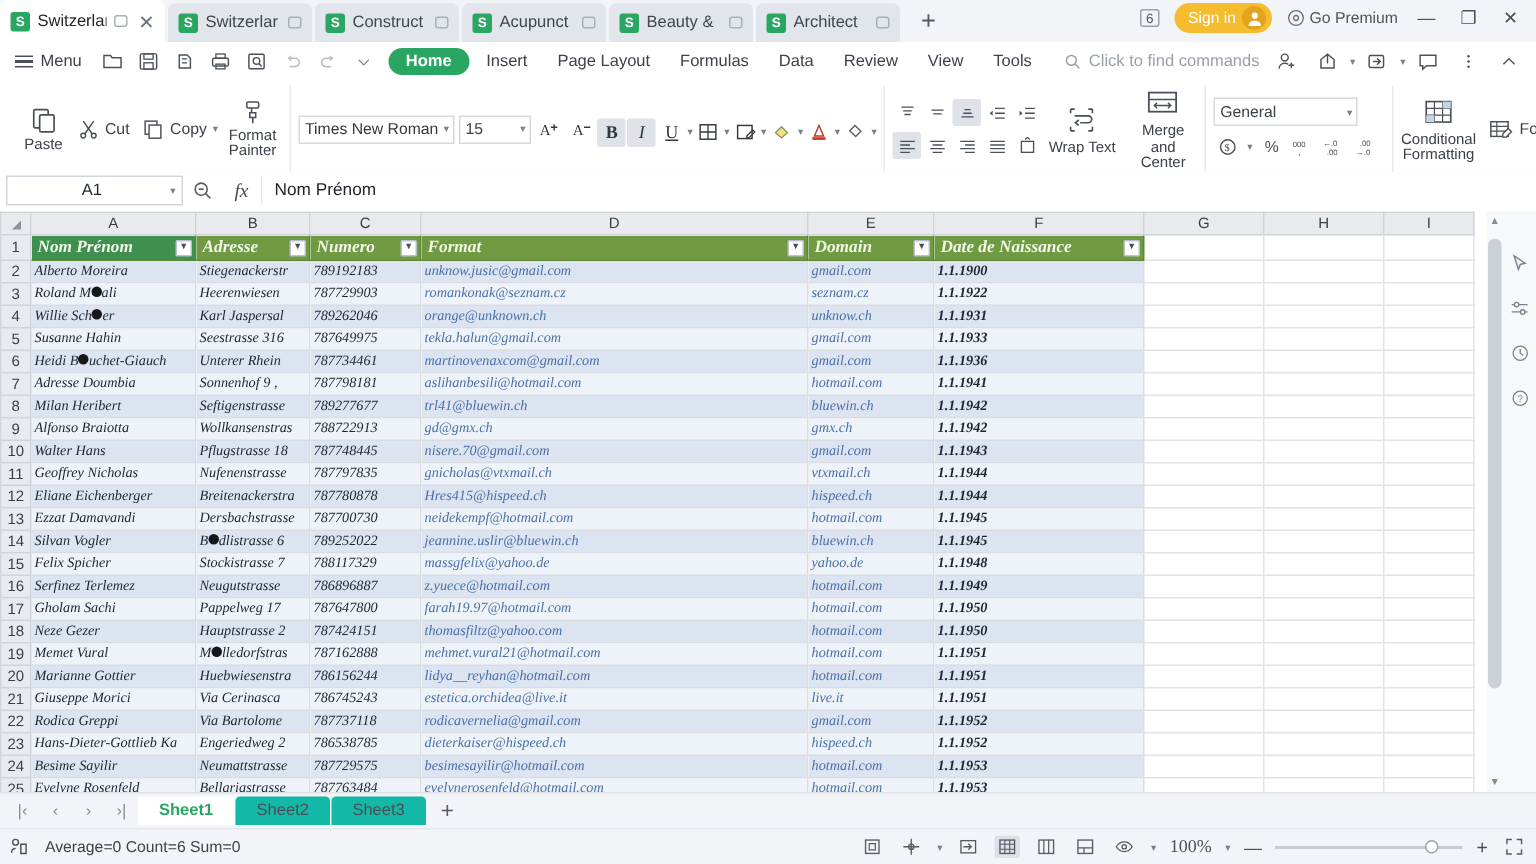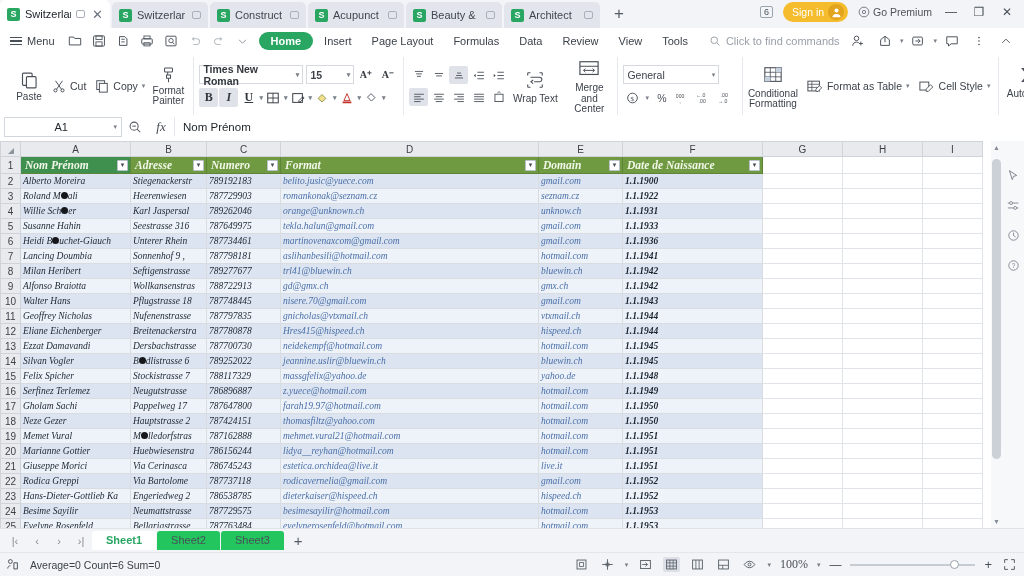--- a/index.html
+++ b/index.html
@@ -386,7 +386,7 @@
     </div>
 
     <div class="tb-group">
-      <div style="display:flex;flex-direction:column;justify-content:center;font-weight:bold;">
+      <div style="display:flex;flex-direction:row;justify-content:center;">
         <div style="display:flex;align-items:center;gap:3px;">
           <div class="fontbox">
             <span>Times New Roman</span>

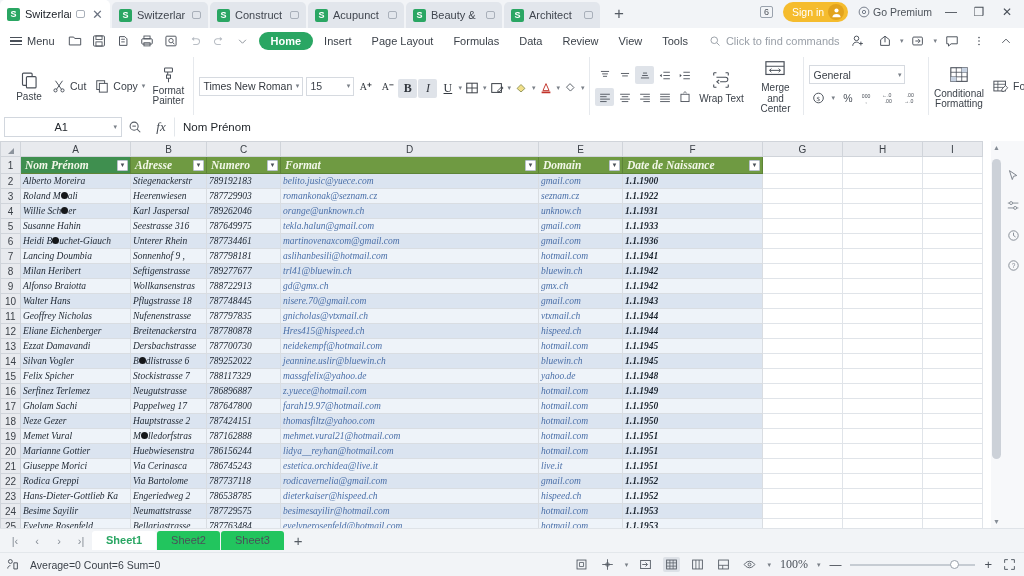--- a/index.html
+++ b/index.html
@@ -707,7 +707,7 @@
               <td class="cell c-name">Alberto Moreira</td>
               <td class="cell c-addr">Stiegenackerstr</td>
               <td class="cell c-num">789192183</td>
-              <td class="cell c-mail">belito.jusic@yuece.com</td>
+              <td class="cell c-mail">unknow.jusic@gmail.com</td>
               <td class="cell c-dom">gmail.com</td>
               <td class="cell c-date">1.1.1900</td>
               <td class="blankcell"></td>

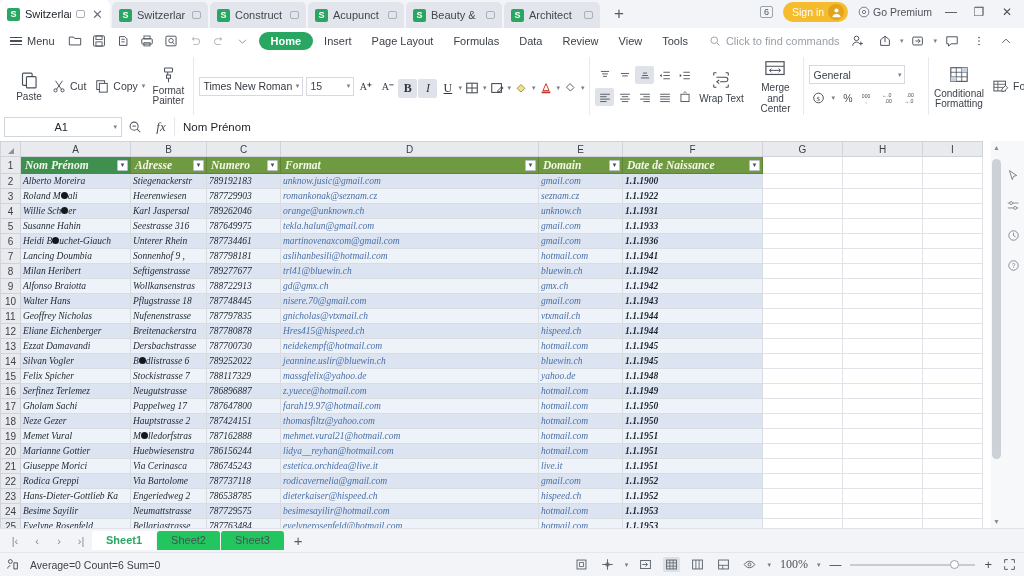--- a/index.html
+++ b/index.html
@@ -764,7 +764,7 @@
             </tr>
             <tr class="odd">
               <td class="rowhead">7</td>
-              <td class="cell c-name">Lancing Doumbia</td>
+              <td class="cell c-name">Adresse Doumbia</td>
               <td class="cell c-addr">Sonnenhof   9   ,</td>
               <td class="cell c-num">787798181</td>
               <td class="cell c-mail">aslihanbesili@hotmail.com</td>

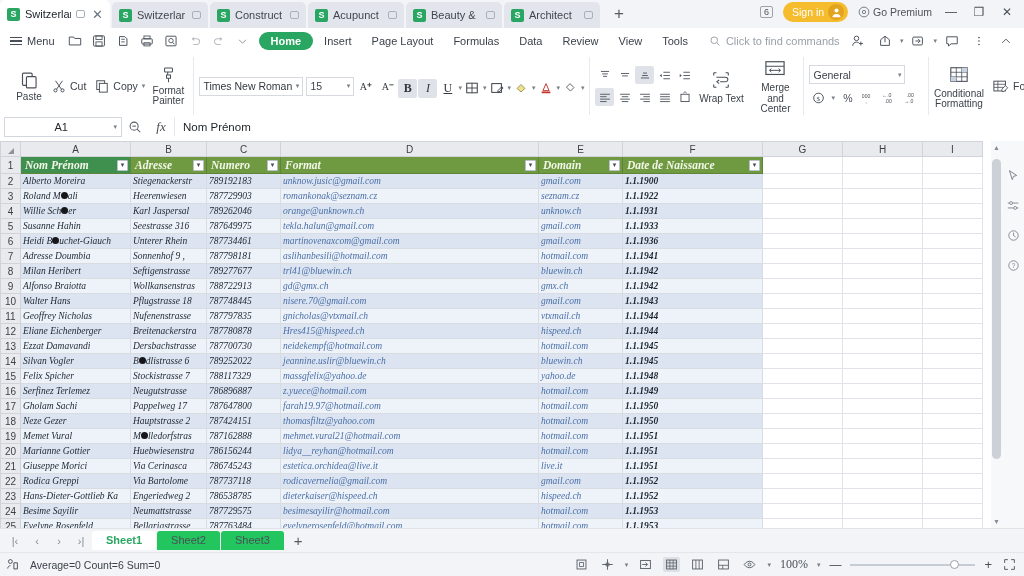--- a/index.html
+++ b/index.html
@@ -151,7 +151,7 @@
   .sheetbar { height:24px; flex:0 0 24px; background:#f2f4f7; display:flex; align-items:center;
     padding-left:4px; gap:0px; border-top:1px solid #dfe3e8; }
   .navbtn { width:22px; text-align:center; font-size:11px; color:#868d96; }
-  .stab { font-size:11px; color:#4a5059; padding:3px 14px 4px 14px; background:#22c55e; border-radius:3px 3px 0 0; margin-right:1px; }
+  .stab { font-size:11px; color:#4a5059; padding:3px 14px 4px 14px; background:#14b8a6; border-radius:3px 3px 0 0; margin-right:1px; }
   .stab.active { background:#fff; color:#2aa663; font-weight:bold; }
   .stab-plus { font-size:15px; color:#555b64; padding:0 9px; }
 

